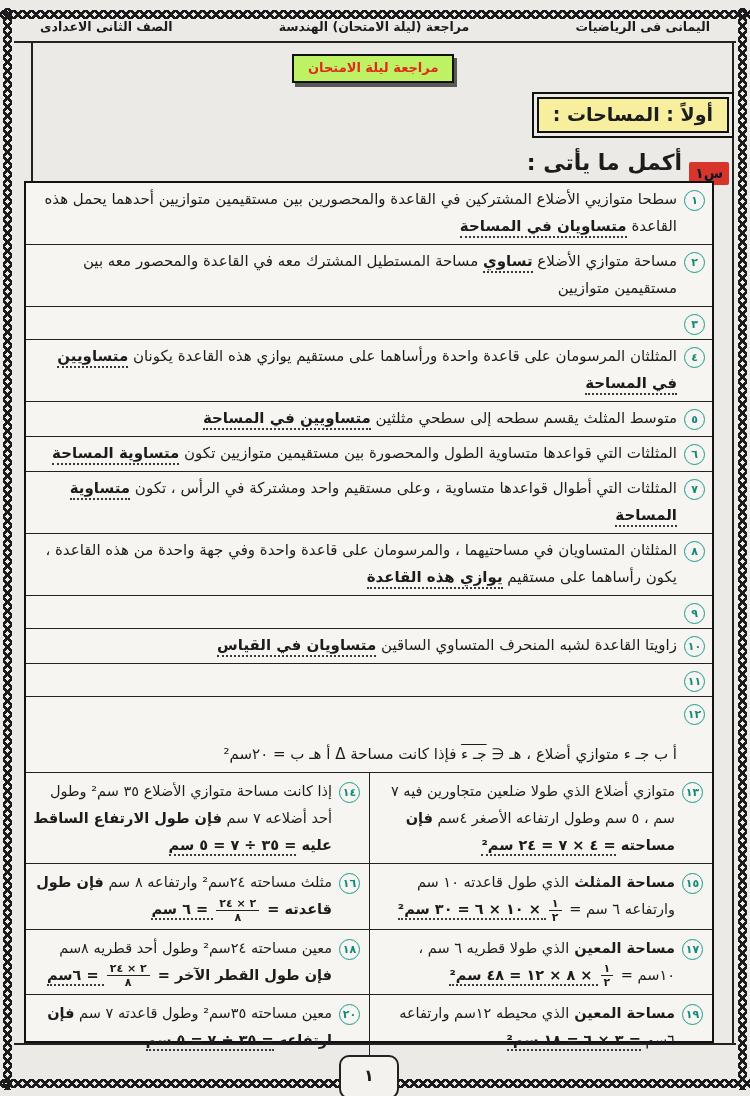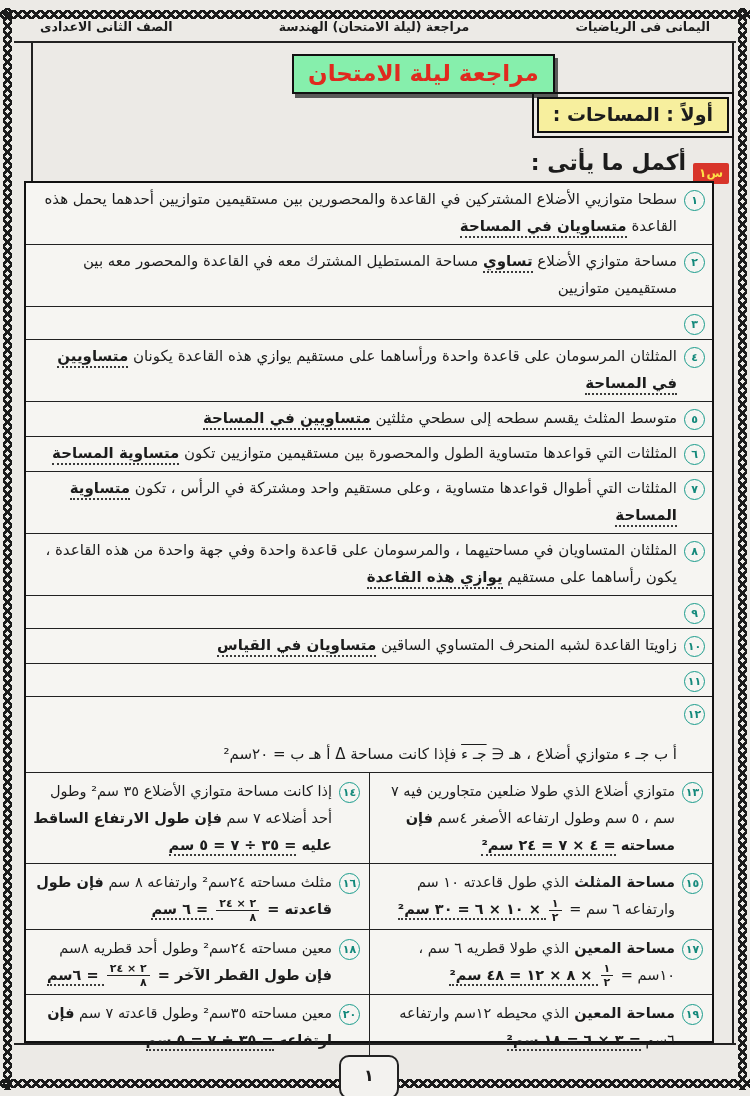--- a/index.html
+++ b/index.html
@@ -26,7 +26,7 @@
   
   .header{position:absolute;top:19px;right:40px;left:40px;display:flex;justify-content:space-between;align-items:baseline;font-size:12.5px;font-weight:bold;z-index:3;}
   
-  .title-badge{position:absolute;top:54px;left:292px;background:#86efac;border:2.5px solid #111;padding:4px 14px 6px;font-size:23px;font-weight:bold;color:#e02a1f;box-shadow:3px 4px 0 rgba(40,40,40,.75);z-index:3;}
+  .title-badge{position:absolute;top:54px;left:292px;background:#bef264;border:2.5px solid #111;padding:4px 14px 6px;font-size:13px;font-weight:bold;color:#e02a1f;box-shadow:3px 4px 0 rgba(40,40,40,.75);z-index:3;}
   
   .section-box{position:absolute;top:97px;right:21px;background:#f7ef9e;border:2.5px solid #111;outline:2px solid #111;outline-offset:3px;padding:4px 14px 6px;font-size:19px;font-weight:bold;z-index:3;}
   

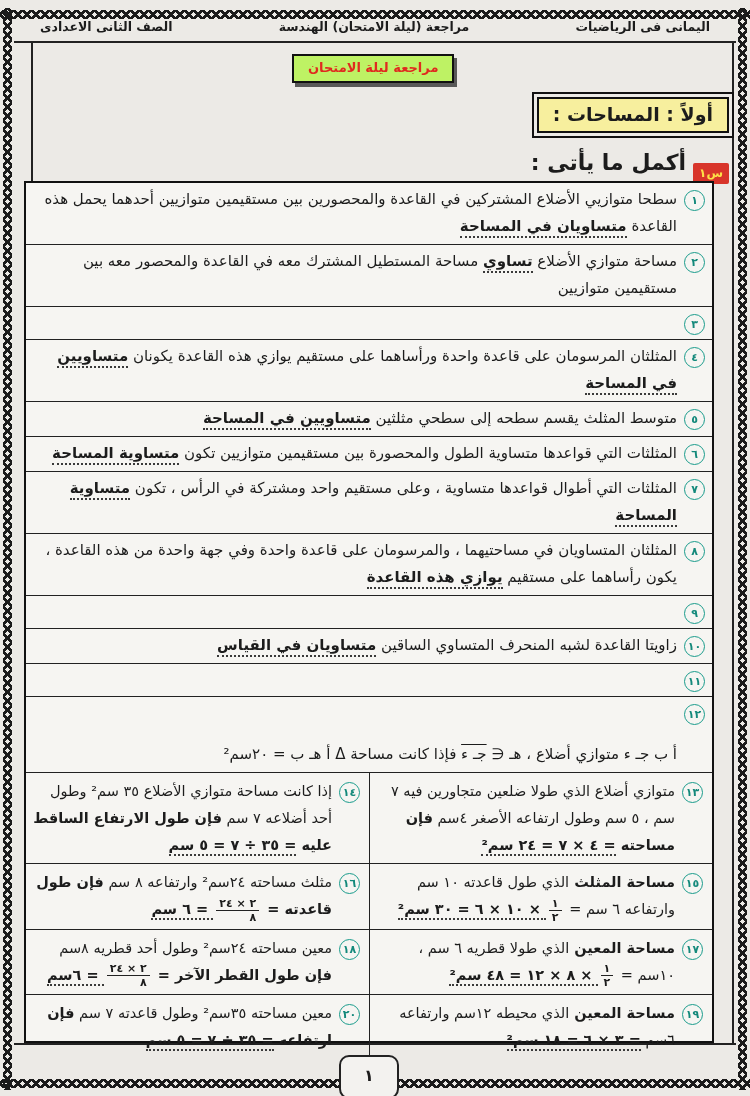--- a/index.html
+++ b/index.html
@@ -31,7 +31,7 @@
   .section-box{position:absolute;top:97px;right:21px;background:#f7ef9e;border:2.5px solid #111;outline:2px solid #111;outline-offset:3px;padding:4px 14px 6px;font-size:19px;font-weight:bold;z-index:3;}
   
   .q-line{position:absolute;top:150px;right:21px;display:flex;align-items:center;gap:7px;z-index:3;}
-  .q-badge{background:#d8352a;color:#fde047;font-weight:bold;font-size:12px;padding:3px 6px 4px;border-radius:2px;}
+  .q-badge{background:#d8352a;color:#0f172a;font-weight:bold;font-size:14px;padding:3px 6px 4px;border-radius:2px;}
   .q-prompt{font-size:22px;font-weight:bold;border-bottom:2px solid #111;padding-bottom:20px;margin-left:44px;}
   
   .qtable{position:absolute;top:181px;right:36px;left:24px;bottom:53px;border:2.5px solid #111;background:#f6f5f2;z-index:3;display:flex;flex-direction:column;}

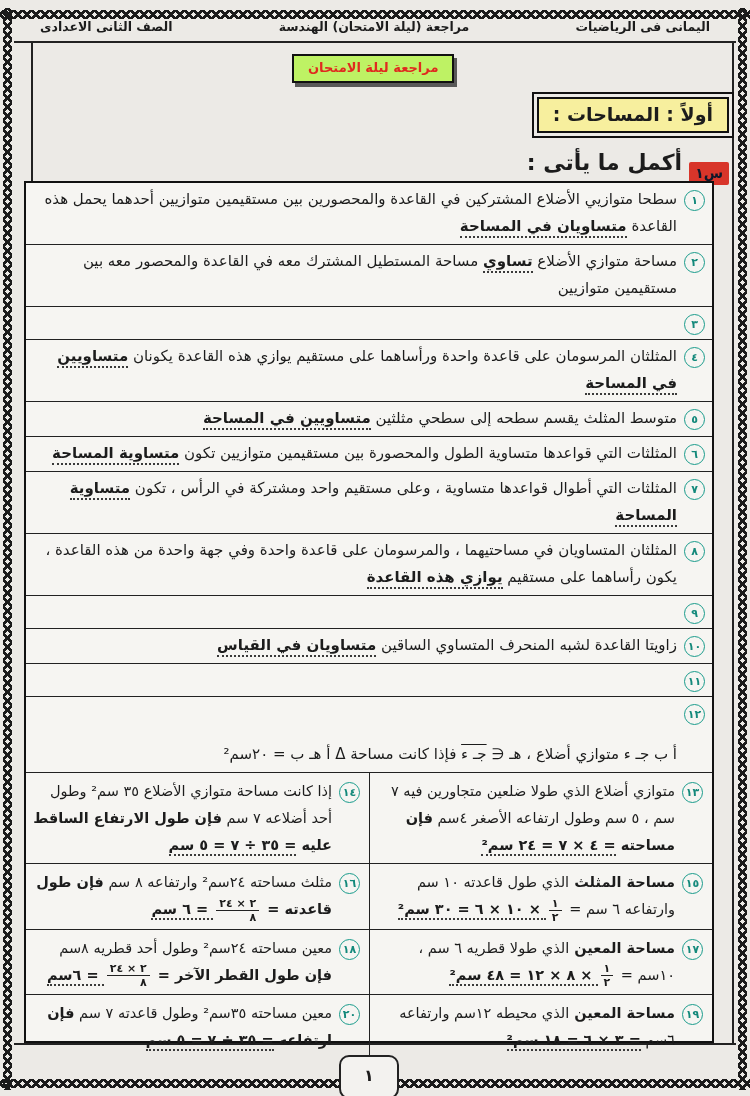--- a/index.html
+++ b/index.html
@@ -43,7 +43,7 @@
   .blk{display:block;margin-top:41px;}
   .oline{text-decoration:overline;}
   .pgram{display:inline-block;width:16px;height:9px;border:1.7px solid #222;transform:skewX(-24deg);margin:0 5px;}
-  .frac{display:inline-flex;flex-direction:column;vertical-align:middle;font-size:11px;line-height:1.2;margin:0 3px;font-weight:bold;}
+  .frac{display:inline-flex;flex-direction:column;vertical-align:middle;text-align:center;font-size:11px;line-height:1.2;margin:0 3px;font-weight:bold;}
   .fn{border-bottom:1.5px solid #222;padding:0 3px;}
   .fd{padding:0 3px;}
   

